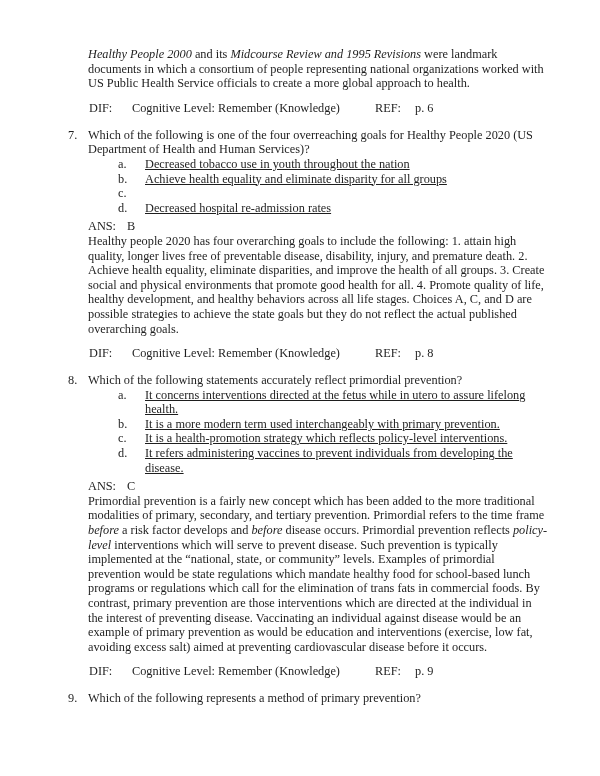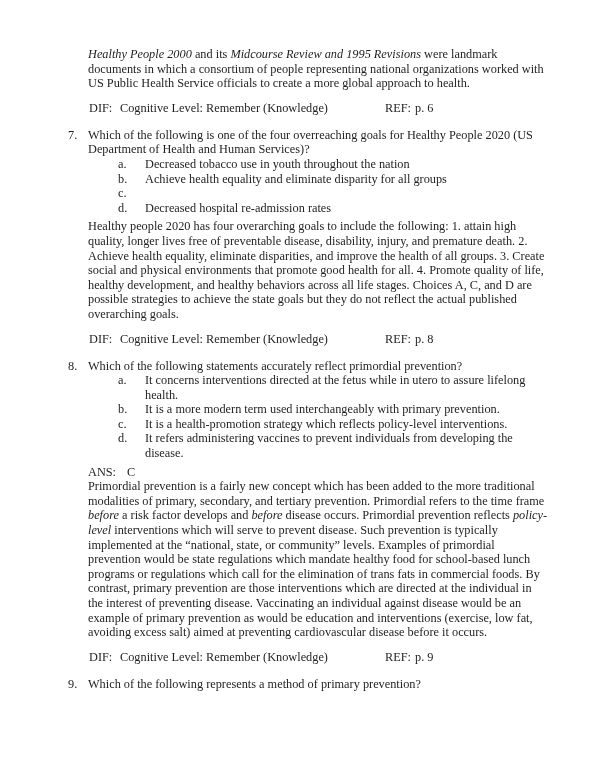--- a/index.html
+++ b/index.html
@@ -28,7 +28,7 @@
   }
   .dif-line span { position: absolute; top: 0; white-space: nowrap; }
   .dif-line .dif-label { left: 1px; }
-  .dif-line .dif-value { left: 32px; }
+  .dif-line .dif-value { left: 44px; }
   .dif-line .ref-label { left: 297px; }
   .dif-line .ref-value { left: 327px; }
   .question {

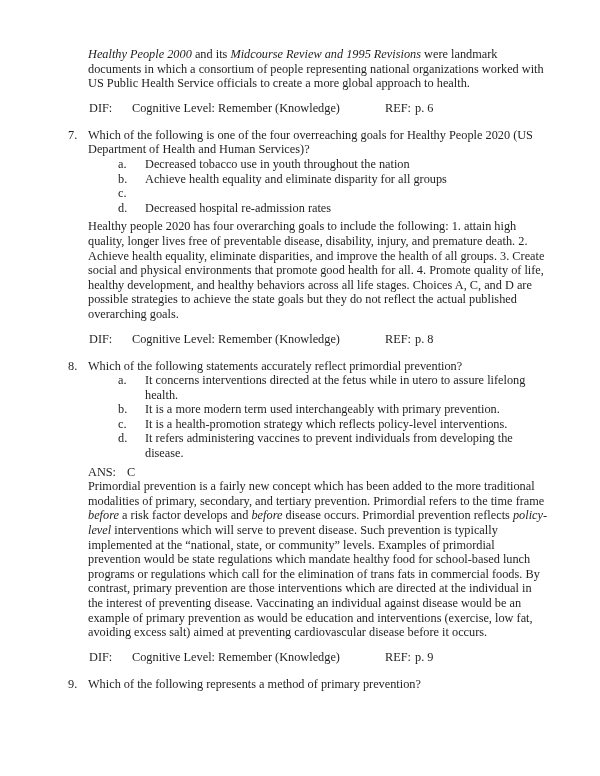--- a/index.html
+++ b/index.html
@@ -29,7 +29,7 @@
   .dif-line span { position: absolute; top: 0; white-space: nowrap; }
   .dif-line .dif-label { left: 1px; }
   .dif-line .dif-value { left: 44px; }
-  .dif-line .ref-label { left: 297px; }
+  .dif-line .ref-label { left: 287px; }
   .dif-line .ref-value { left: 327px; }
   .question {
     display: flex;

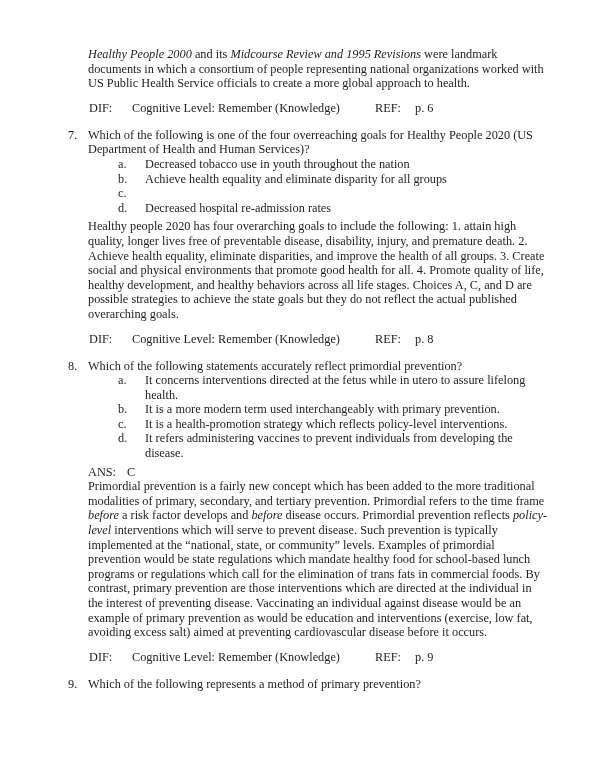--- a/index.html
+++ b/index.html
@@ -39,7 +39,7 @@
   .qbody { flex: 1; }
   .option { display: flex; }
   .olet { flex: none; width: 27px; margin-left: 30px; }
-  .otext { flex: 1; }
+  .otext { flex: 1; text-decoration: underline; }
   .answer-block { margin-top: 4px; }
   .ans-line { margin-left: 88px; }
   .ans-value { margin-left: 11px; }

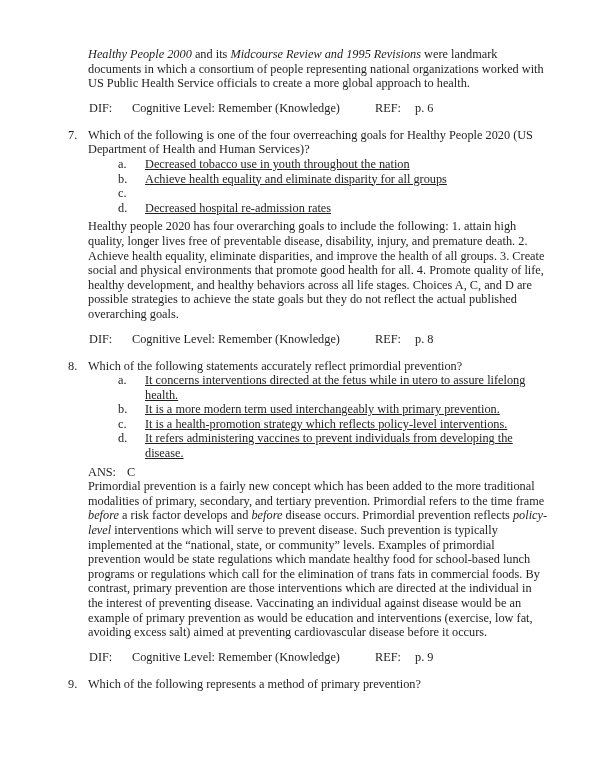--- a/index.html
+++ b/index.html
@@ -83,6 +83,9 @@
     </div>
 
     <div class="answer-block">
+      <div class="ans-line">
+        <span class="ans-label">ANS:</span><span class="ans-value">B</span>
+      </div>
       <p class="para">Healthy people 2020 has four overarching goals to include the following: 1. attain high quality, longer lives free of preventable disease, disability, injury, and premature death. 2. Achieve health equality, eliminate disparities, and improve the health of all groups. 3. Create social and physical environments that promote good health for all. 4. Promote quality of life, healthy development, and healthy behaviors across all life stages. Choices A, C, and D are possible strategies to achieve the state goals but they do not reflect the actual published overarching goals.</p>
     </div>
 

